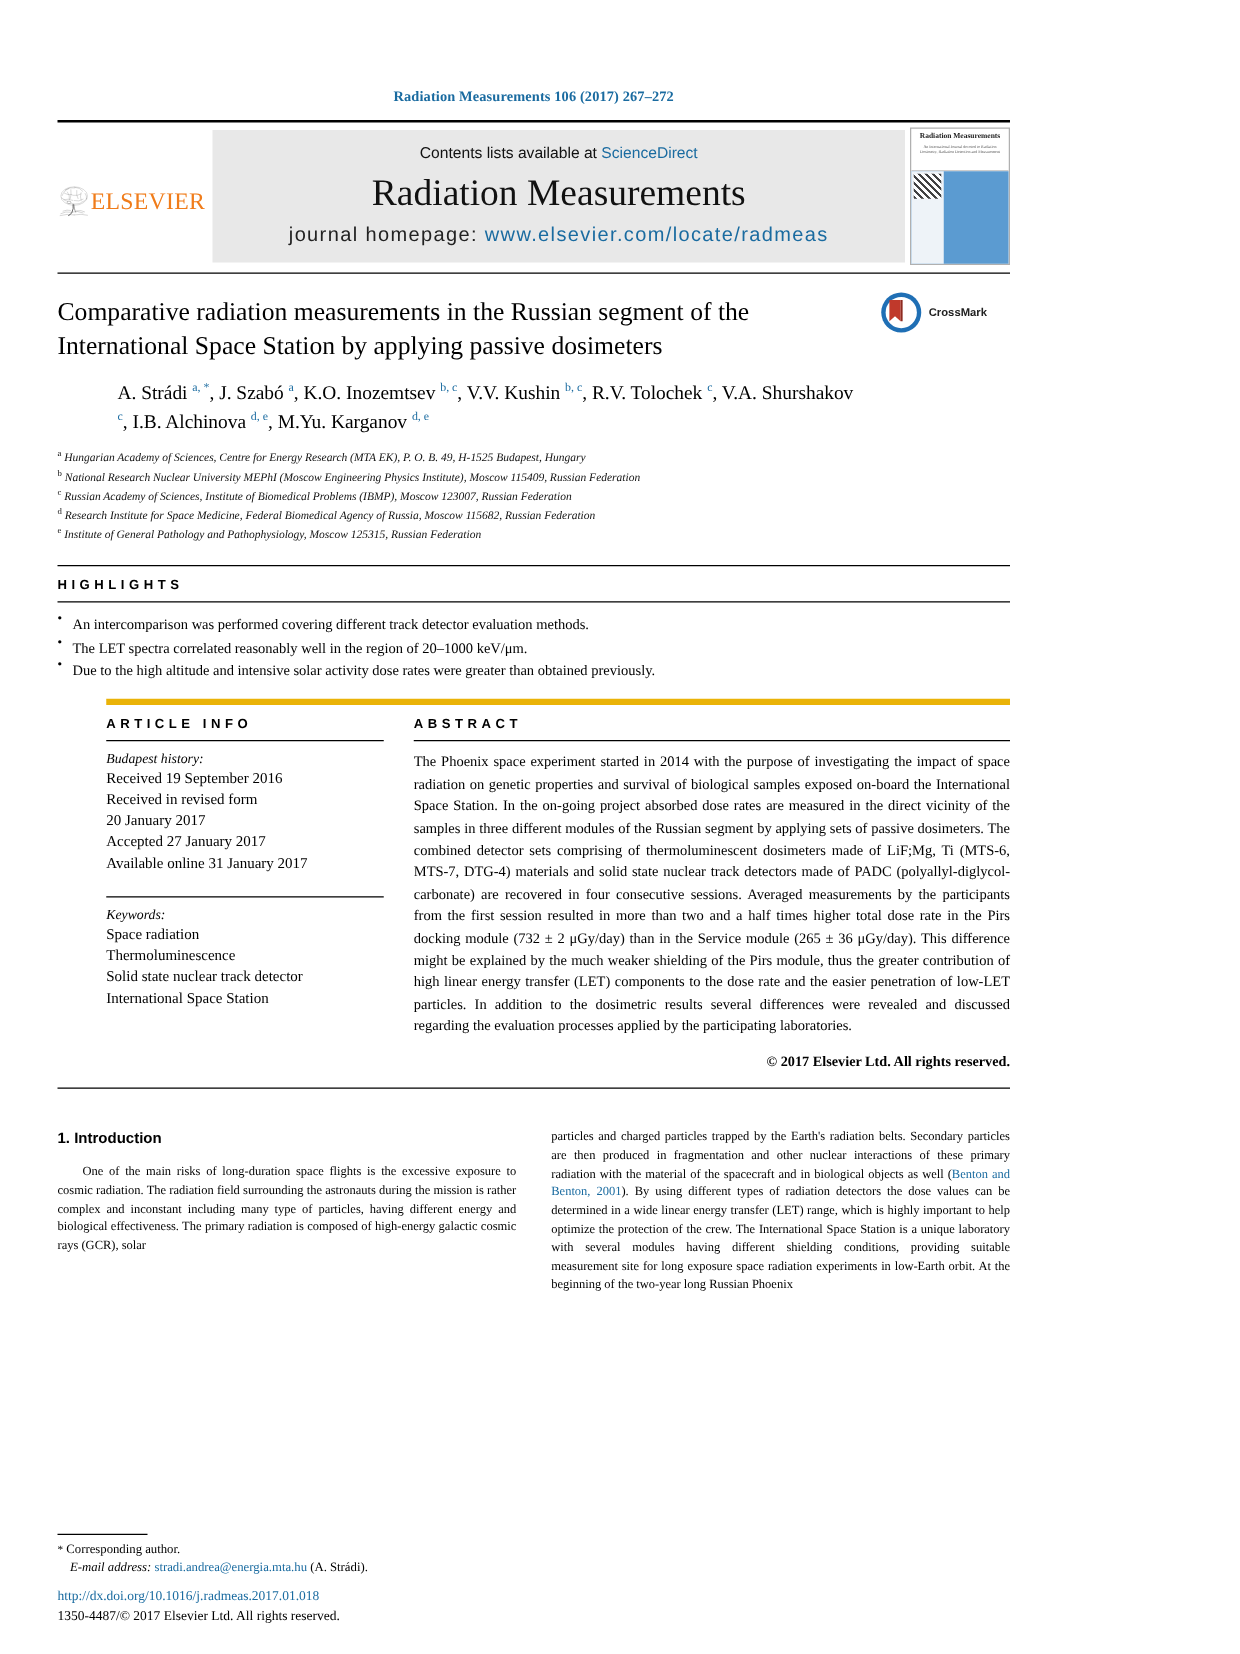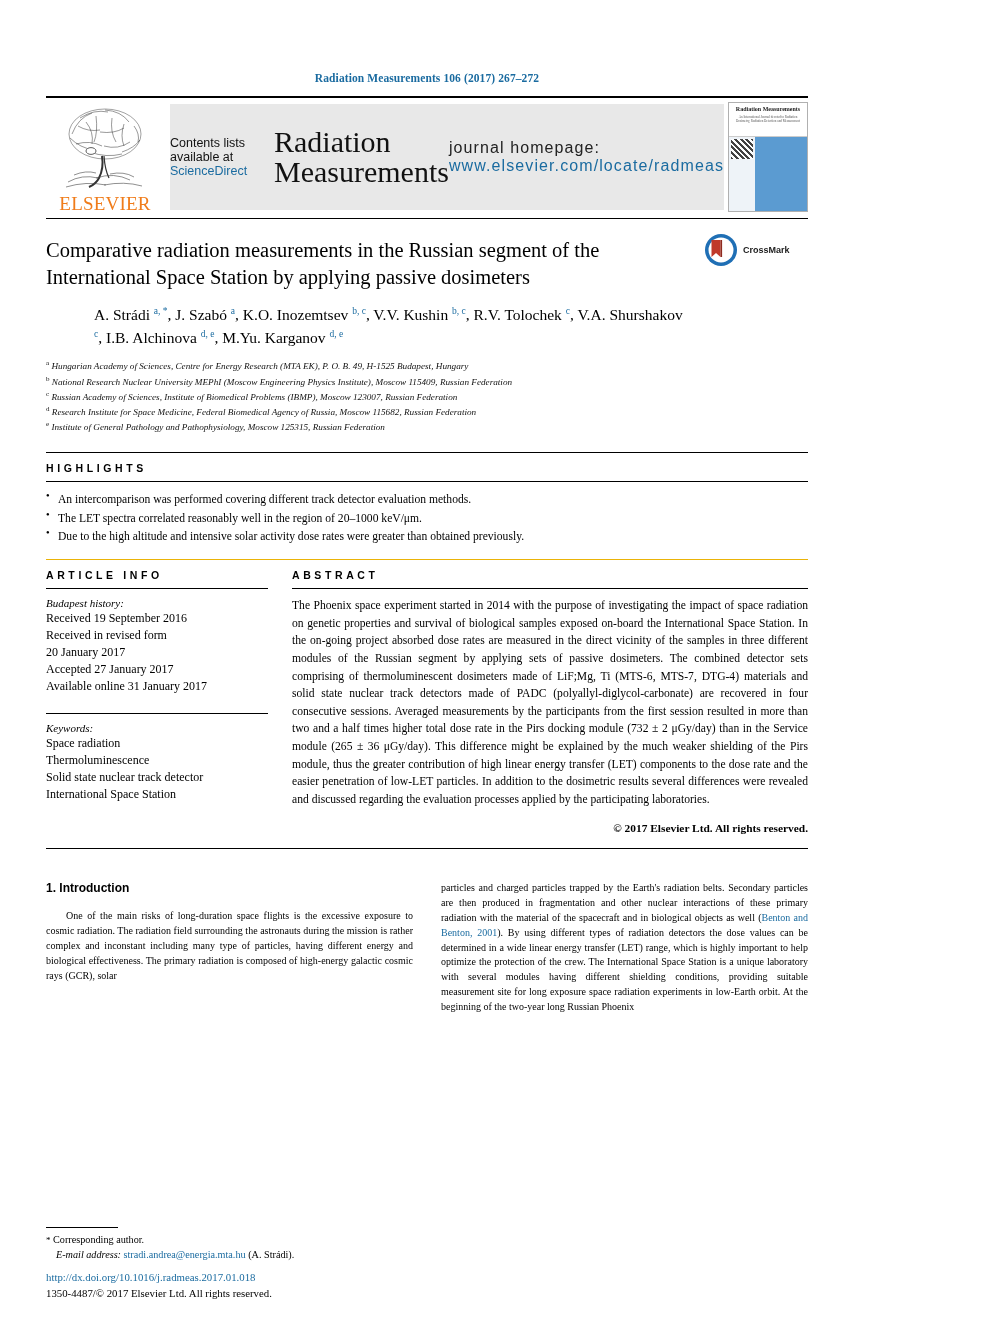--- a/index.html
+++ b/index.html
@@ -65,7 +65,7 @@
     background: #e8e8e8;
     margin: 6px 4px 8px 6px;
     display: flex;
-    flex-direction: row;
+    flex-direction: column;
     align-items: center;
     justify-content: space-between;
     padding: 11px 0 12px 0;

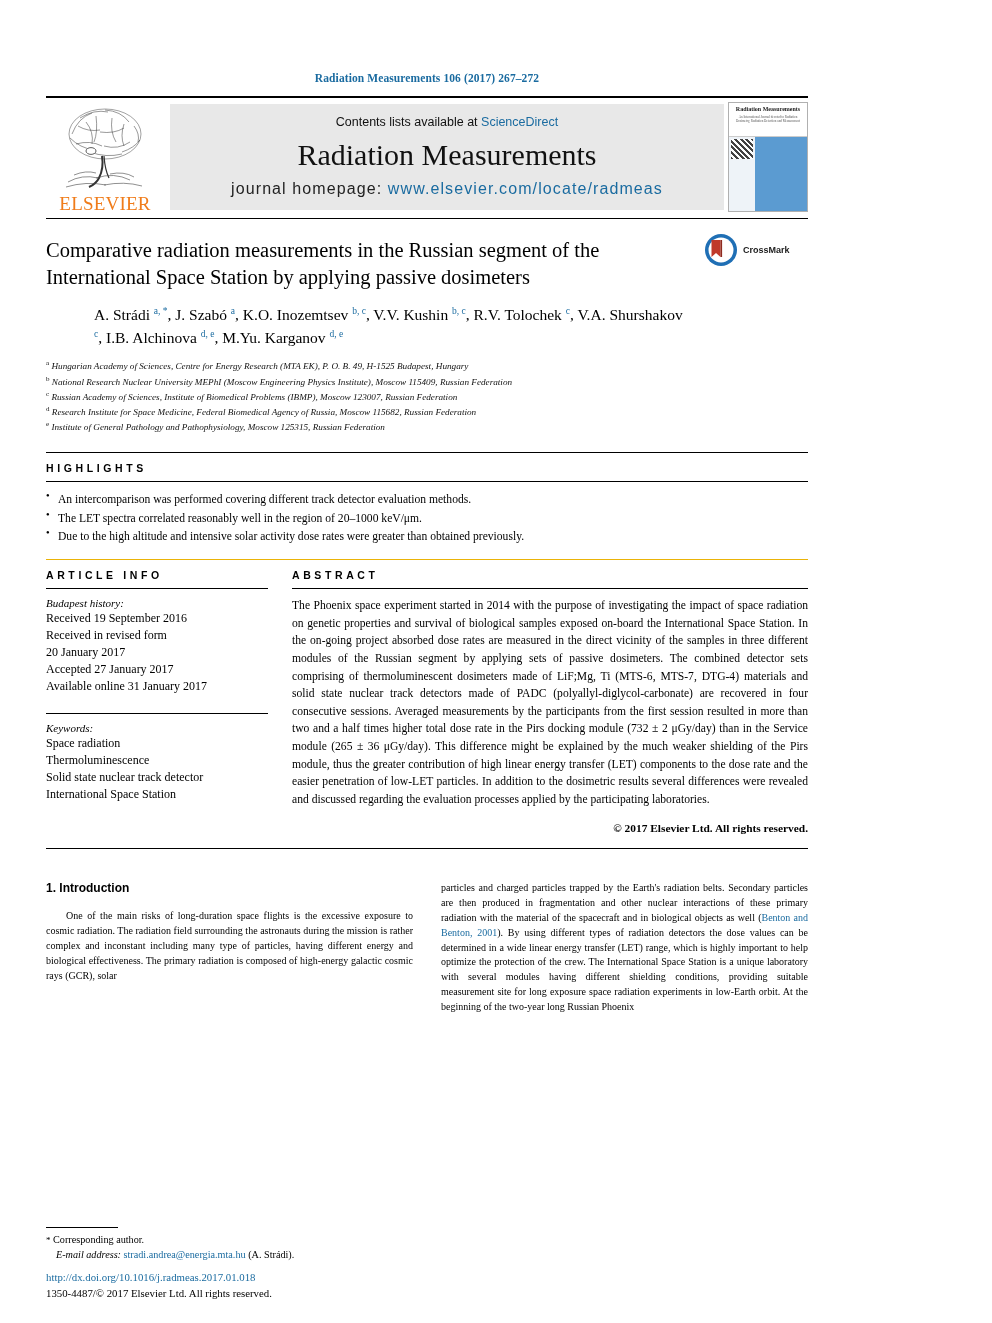--- a/index.html
+++ b/index.html
@@ -45,7 +45,7 @@
     width: 118px;
     flex: 0 0 118px;
     display: flex;
-    flex-direction: column;
+    flex-direction: row;
     align-items: center;
     justify-content: flex-start;
     padding-top: 6px;

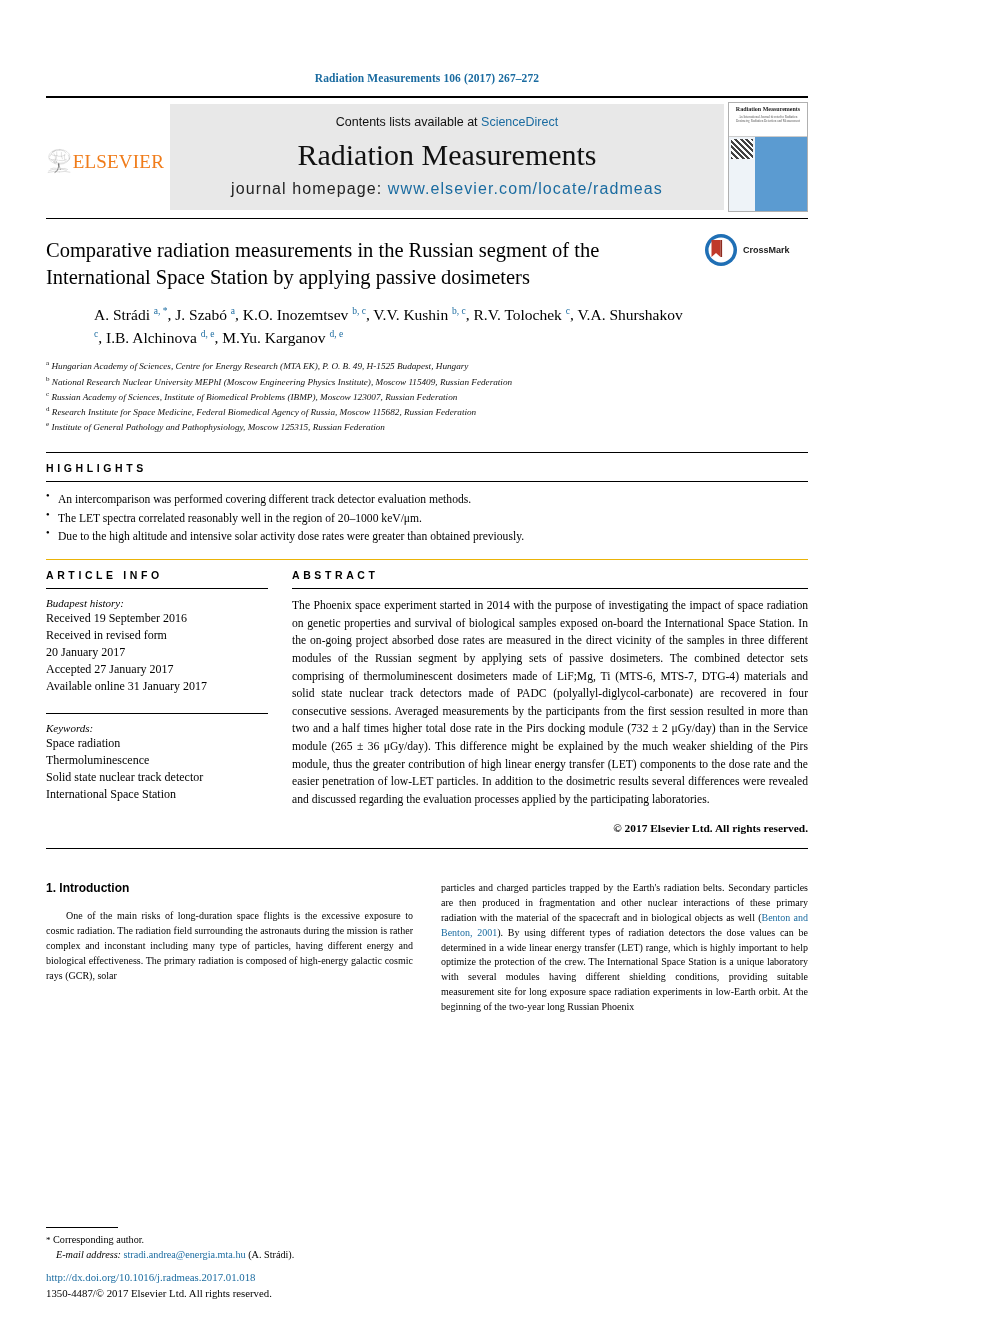--- a/index.html
+++ b/index.html
@@ -235,8 +235,9 @@
   
   .info-abstract {
     display: flex;
-    border-top: 1px solid #eab308;
+    border-top: 5px solid #eab308;
     margin-top: 2px;
+    margin-left: 39px;
   }
   .col-info {
     width: 246px;

